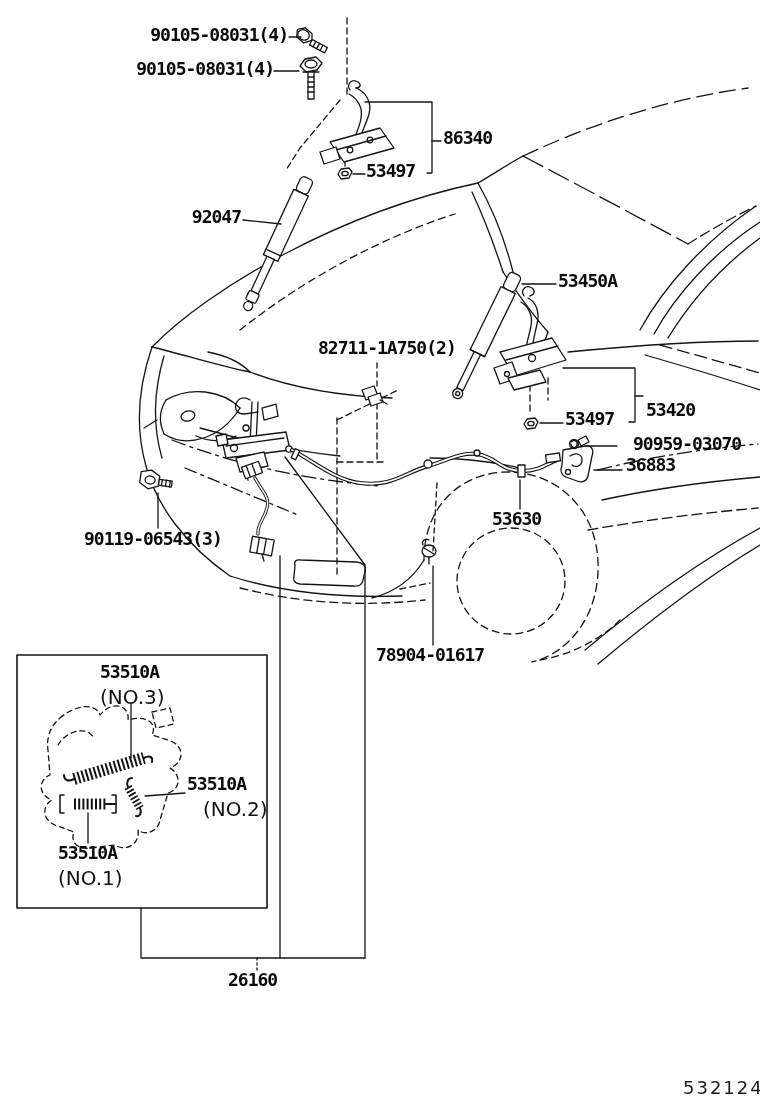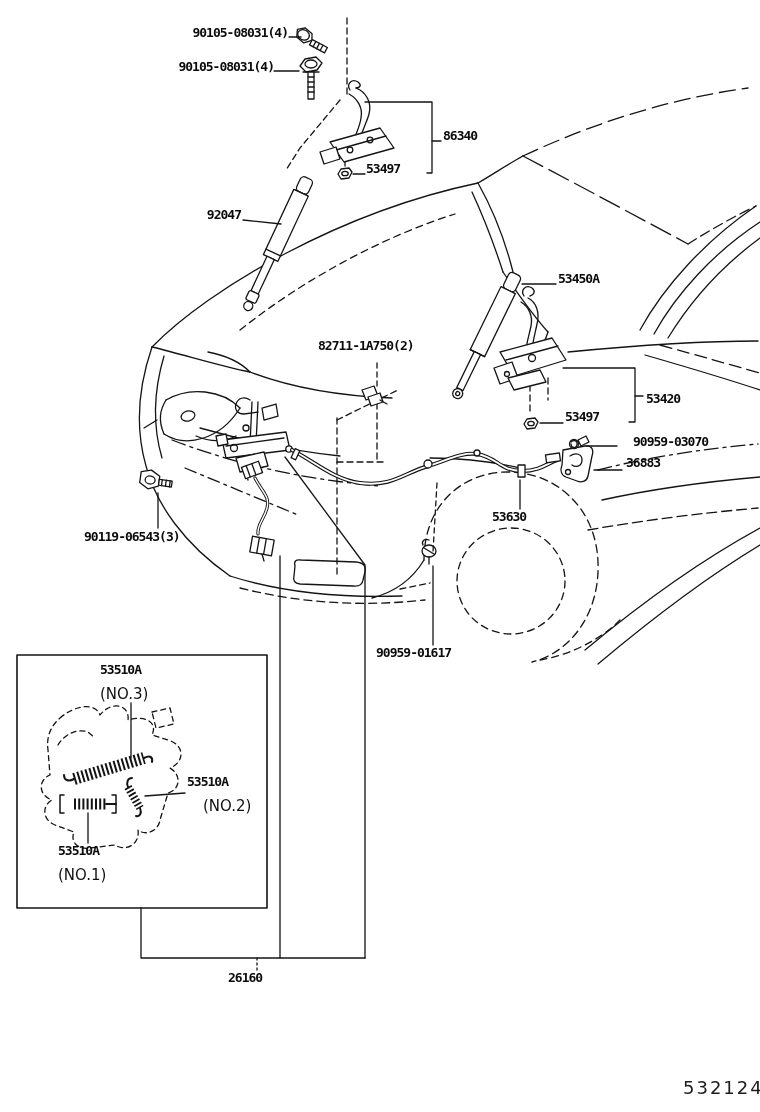--- a/index.html
+++ b/index.html
@@ -7,7 +7,7 @@
          font-family:"DejaVu Sans","Liberation Sans",sans-serif;}
   .stage svg{position:absolute;left:0;top:0;}
   .plabel{position:absolute;font-family:"DejaVu Sans Mono","Liberation Mono",monospace;
-          font-weight:700;font-size:13px;letter-spacing:-1px;color:#0a0a0a;white-space:nowrap;
+          font-weight:700;font-size:18px;letter-spacing:-1px;color:#0a0a0a;white-space:nowrap;
           line-height:1.05;}
   .psub{position:absolute;font-family:"DejaVu Sans","Liberation Sans",sans-serif;
         font-weight:400;font-size:15px;letter-spacing:0;color:#111;white-space:nowrap;}

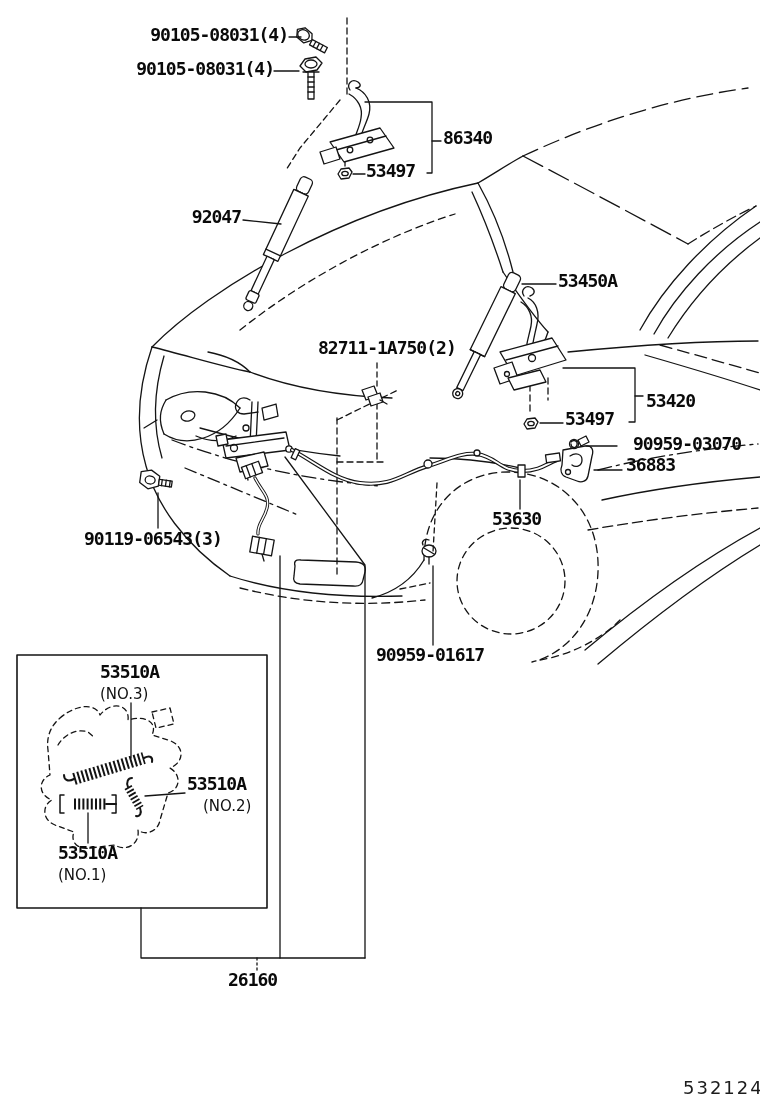--- a/index.html
+++ b/index.html
@@ -303,7 +303,7 @@
 <div class="plabel" style="right:519px;top:208px">92047</div>
 <div class="plabel" style="left:558px;top:272px">53450A</div>
 <div class="plabel" style="left:318px;top:339px">82711-1A750(2)</div>
-<div class="plabel" style="left:646px;top:392px">53420</div>
+<div class="plabel" style="left:646px;top:401px">53420</div>
 <div class="plabel" style="left:565px;top:410px">53497</div>
 <div class="plabel" style="left:633px;top:435px">90959-03070</div>
 <div class="plabel" style="left:626px;top:456px">36883</div>

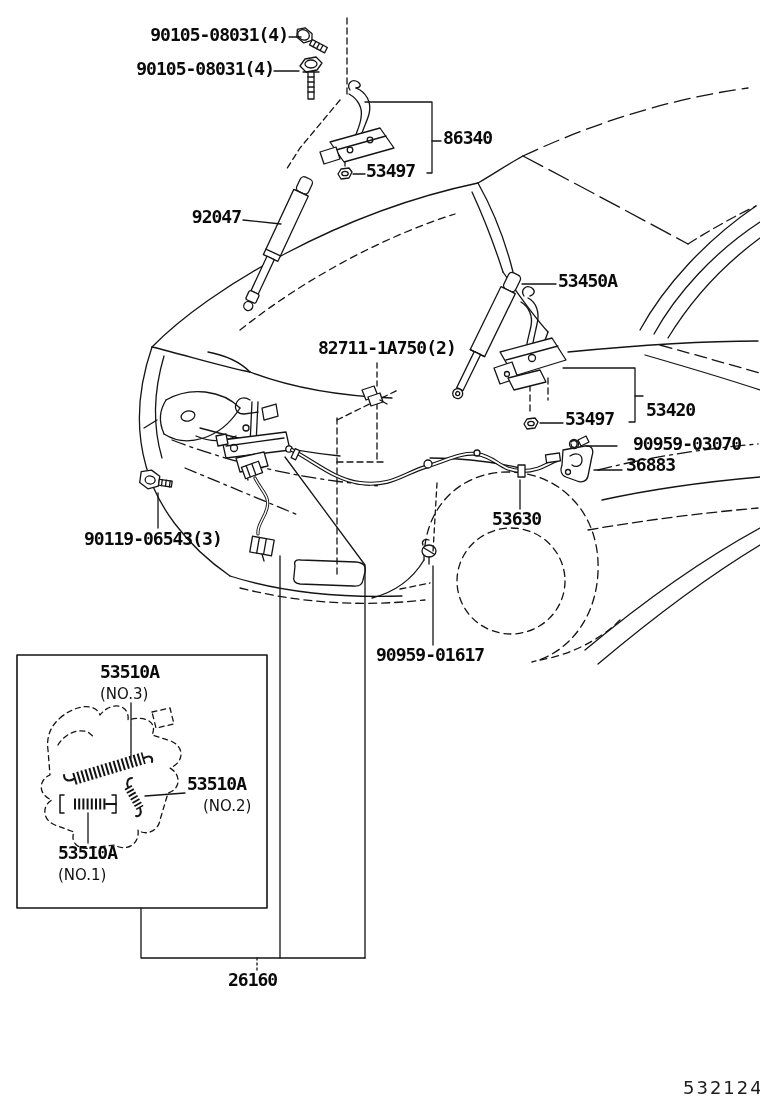--- a/index.html
+++ b/index.html
@@ -309,7 +309,7 @@
 <div class="plabel" style="left:626px;top:456px">36883</div>
 <div class="plabel" style="left:492px;top:510px">53630</div>
 <div class="plabel" style="left:84px;top:530px">90119-06543(3)</div>
-<div class="plabel" style="left:376px;top:646px">90959-01617</div>
+<div class="plabel" style="left:376px;top:646px">78904-01617</div>
 
 <div class="plabel" style="left:100px;top:663px">53510A</div>
 <div class="psub" style="left:100px;top:685px">(NO.3)</div>

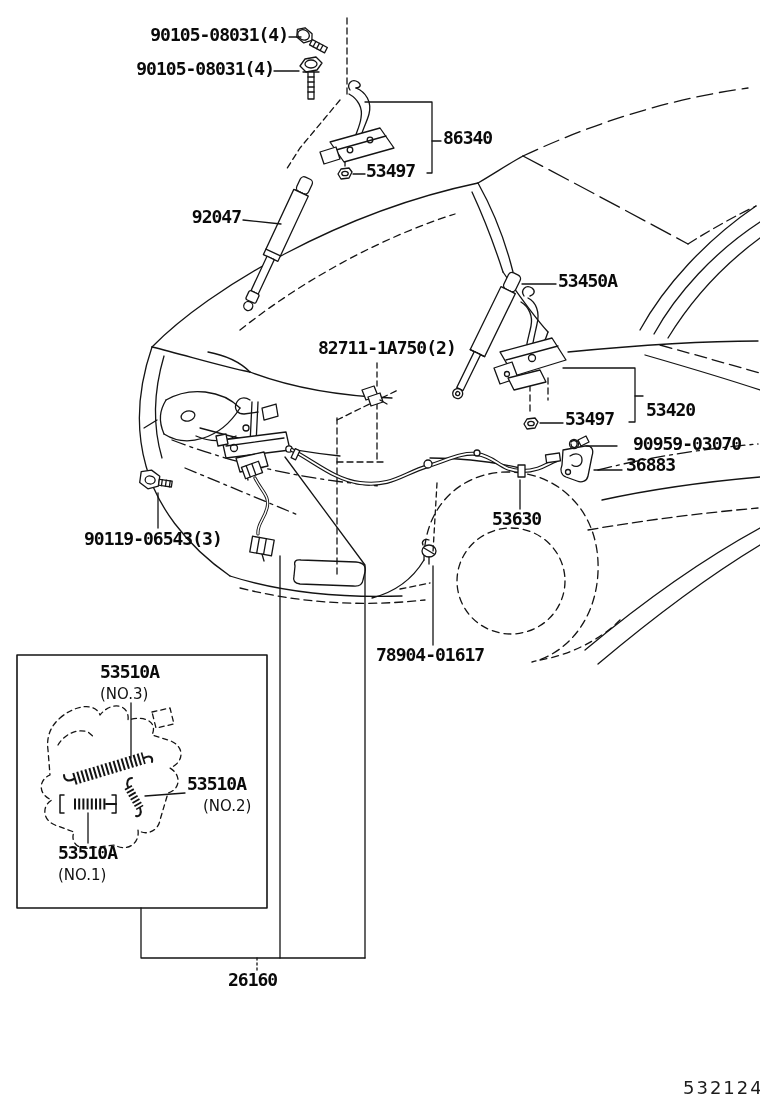--- a/index.html
+++ b/index.html
@@ -10,7 +10,7 @@
           font-weight:700;font-size:18px;letter-spacing:-1px;color:#0a0a0a;white-space:nowrap;
           line-height:1.05;}
   .psub{position:absolute;font-family:"DejaVu Sans","Liberation Sans",sans-serif;
-        font-weight:400;font-size:15px;letter-spacing:0;color:#111;white-space:nowrap;}
+        font-weight:400;font-size:20px;letter-spacing:0;color:#111;white-space:nowrap;}
   .dwgnum{position:absolute;font-family:"DejaVu Sans","Liberation Sans",sans-serif;
           font-weight:400;font-size:18px;letter-spacing:2px;color:#1c1c1c;white-space:nowrap;}
 </style>

